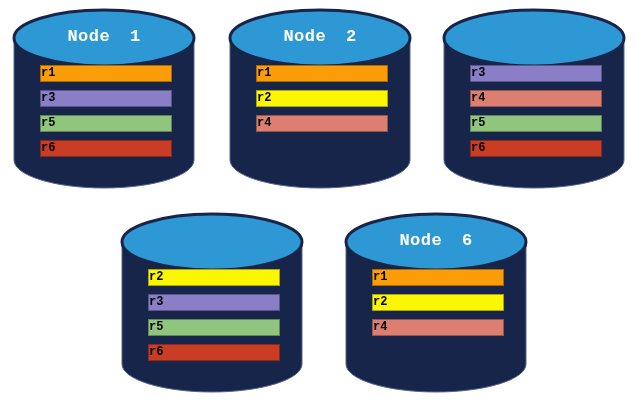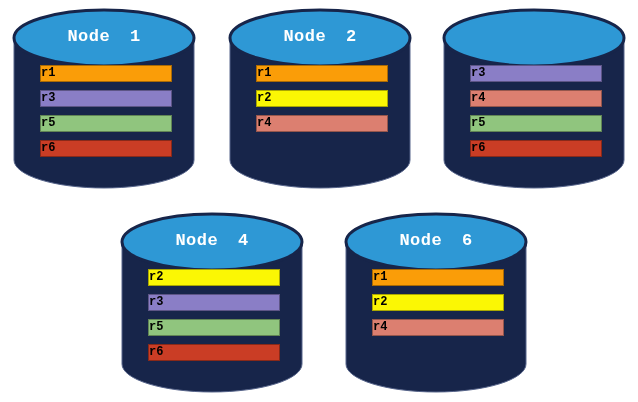--- a/index.html
+++ b/index.html
@@ -78,7 +78,6 @@
       <path d="M2,30 L2,152 A90,28 0 0 0 182,152 L182,30 Z" stroke="#56648A" stroke-width="1" fill="#17254A"></path>
       <ellipse cx="92" cy="30" rx="90" ry="28" stroke="#17254A" stroke-width="3" fill="#2E98D5"></ellipse>
     </svg>
-    <div class="node-label">Node 4</div>
     <div class="bars">
       <div class="bar" style="background-color: rgb(251, 247, 4);">r2</div>
       <div class="bar" style="background-color: rgb(138, 126, 198);">r3</div>

